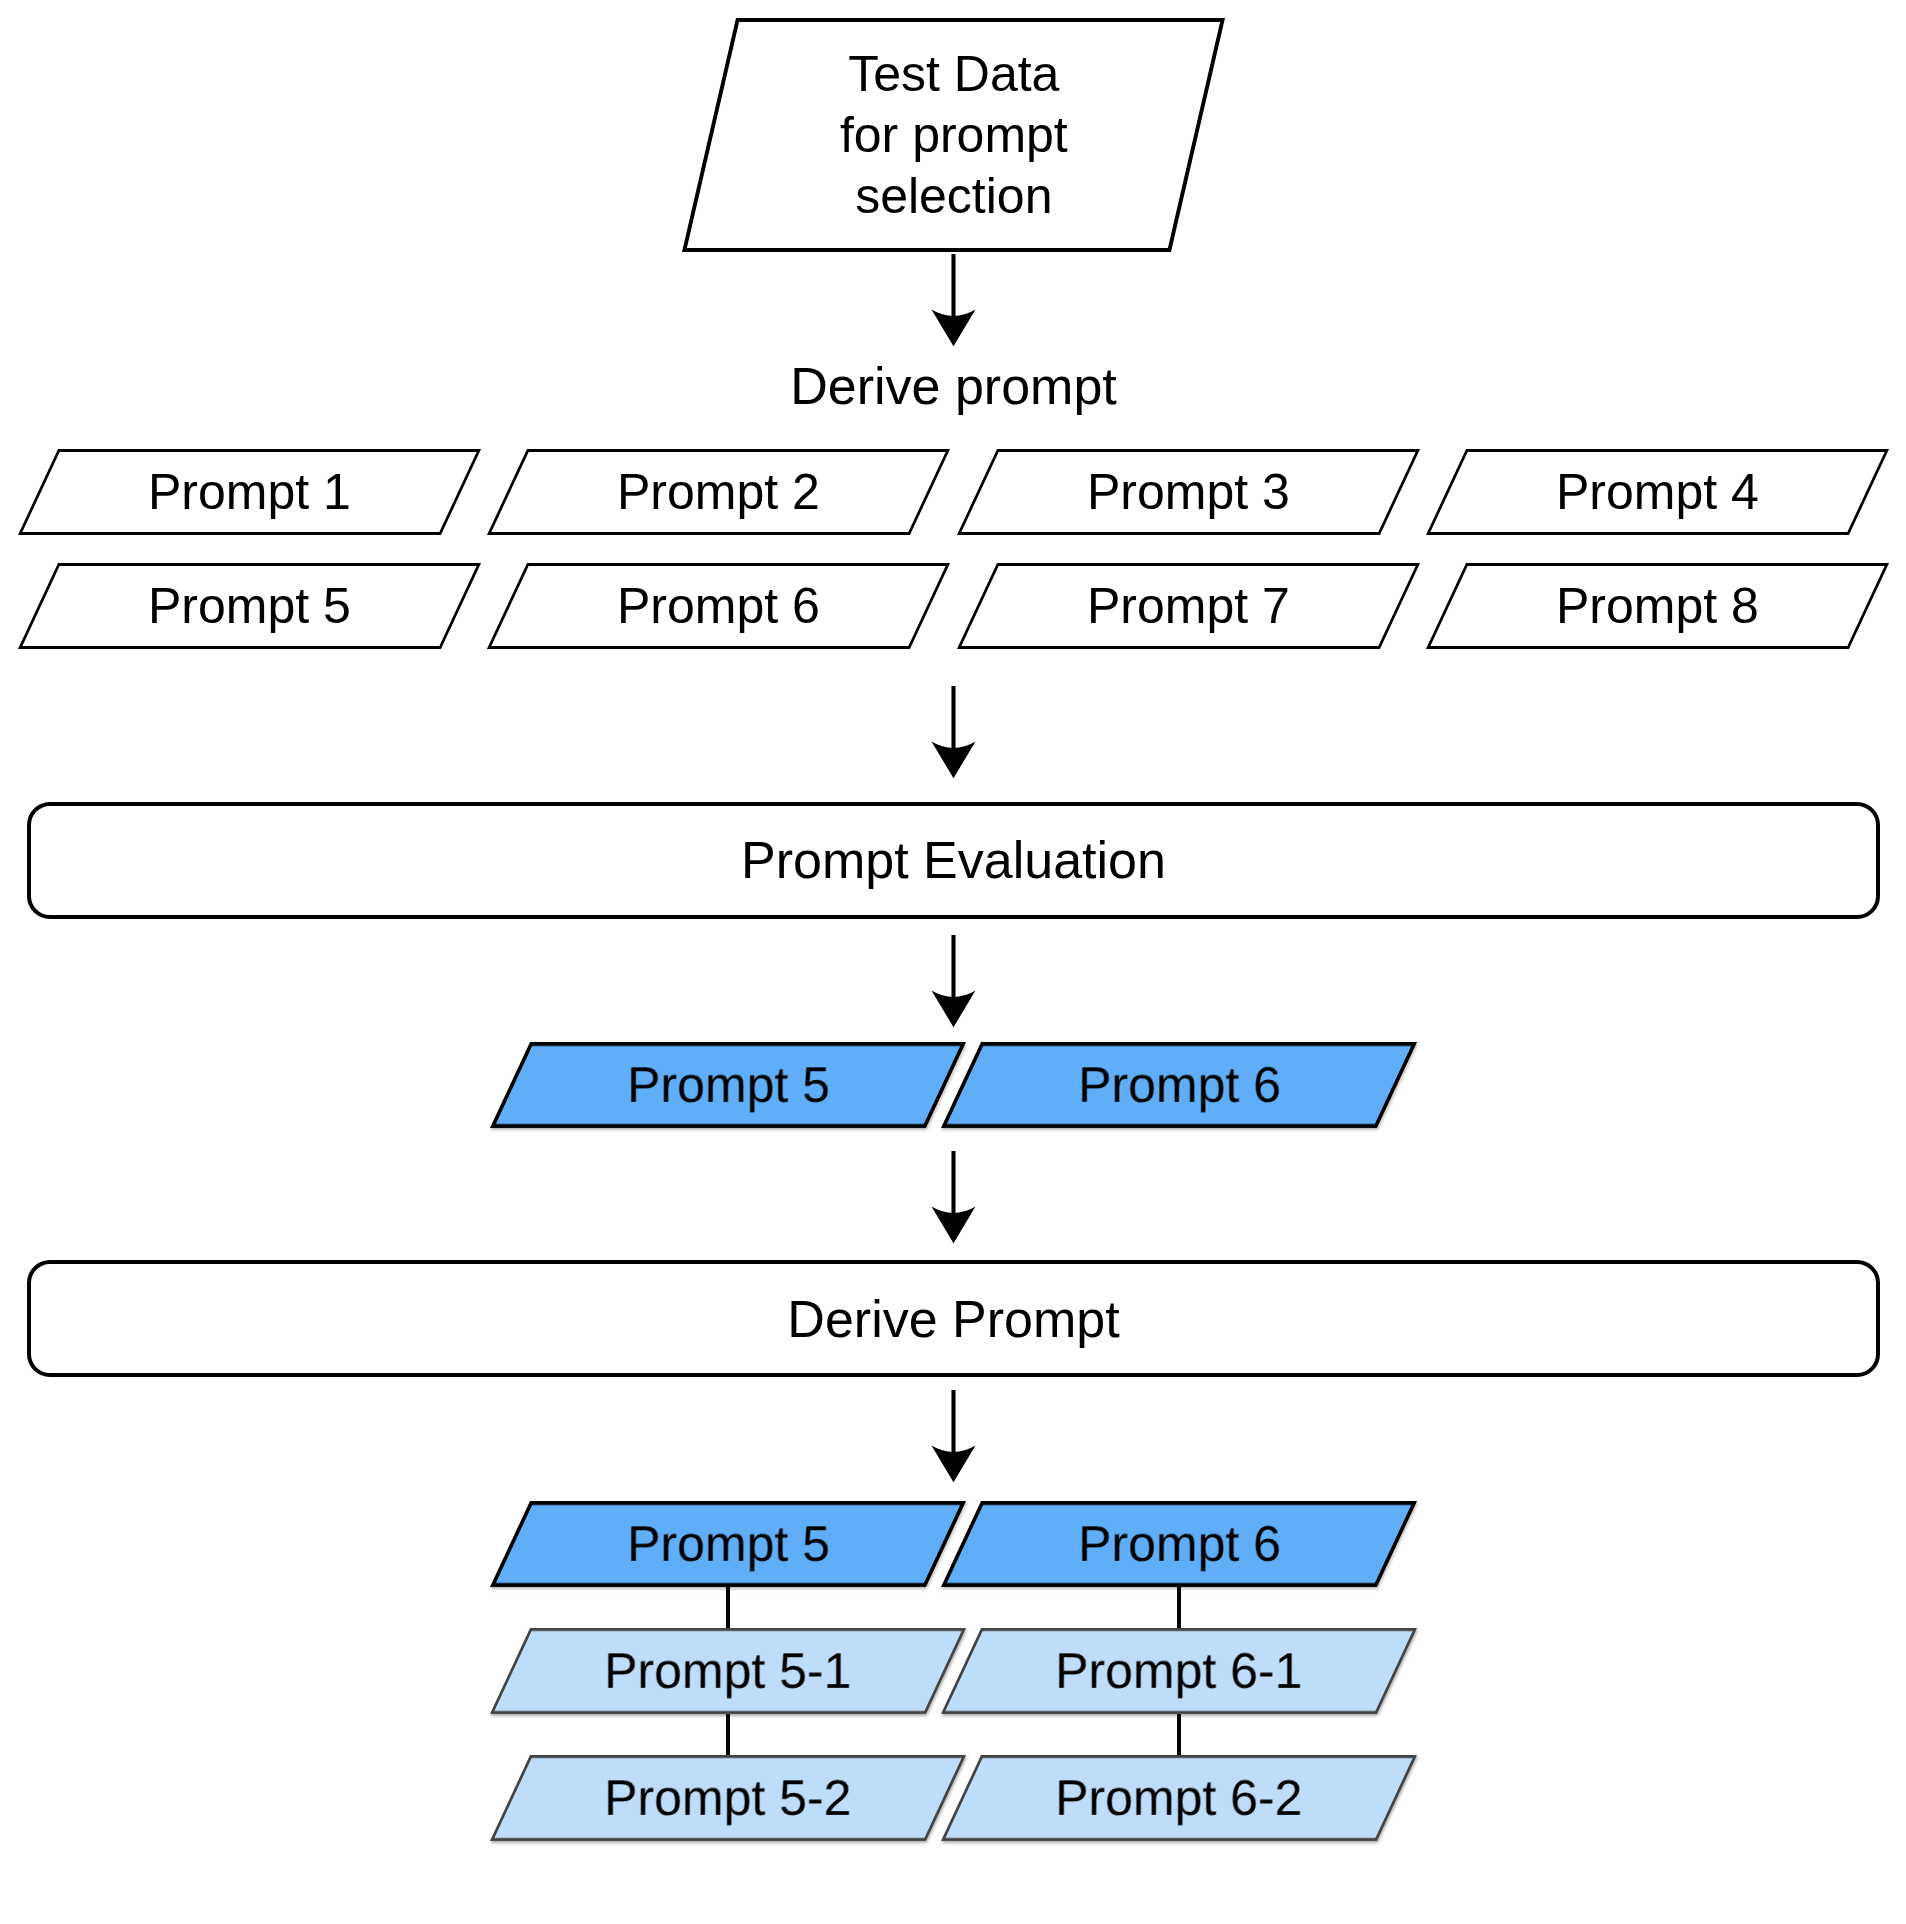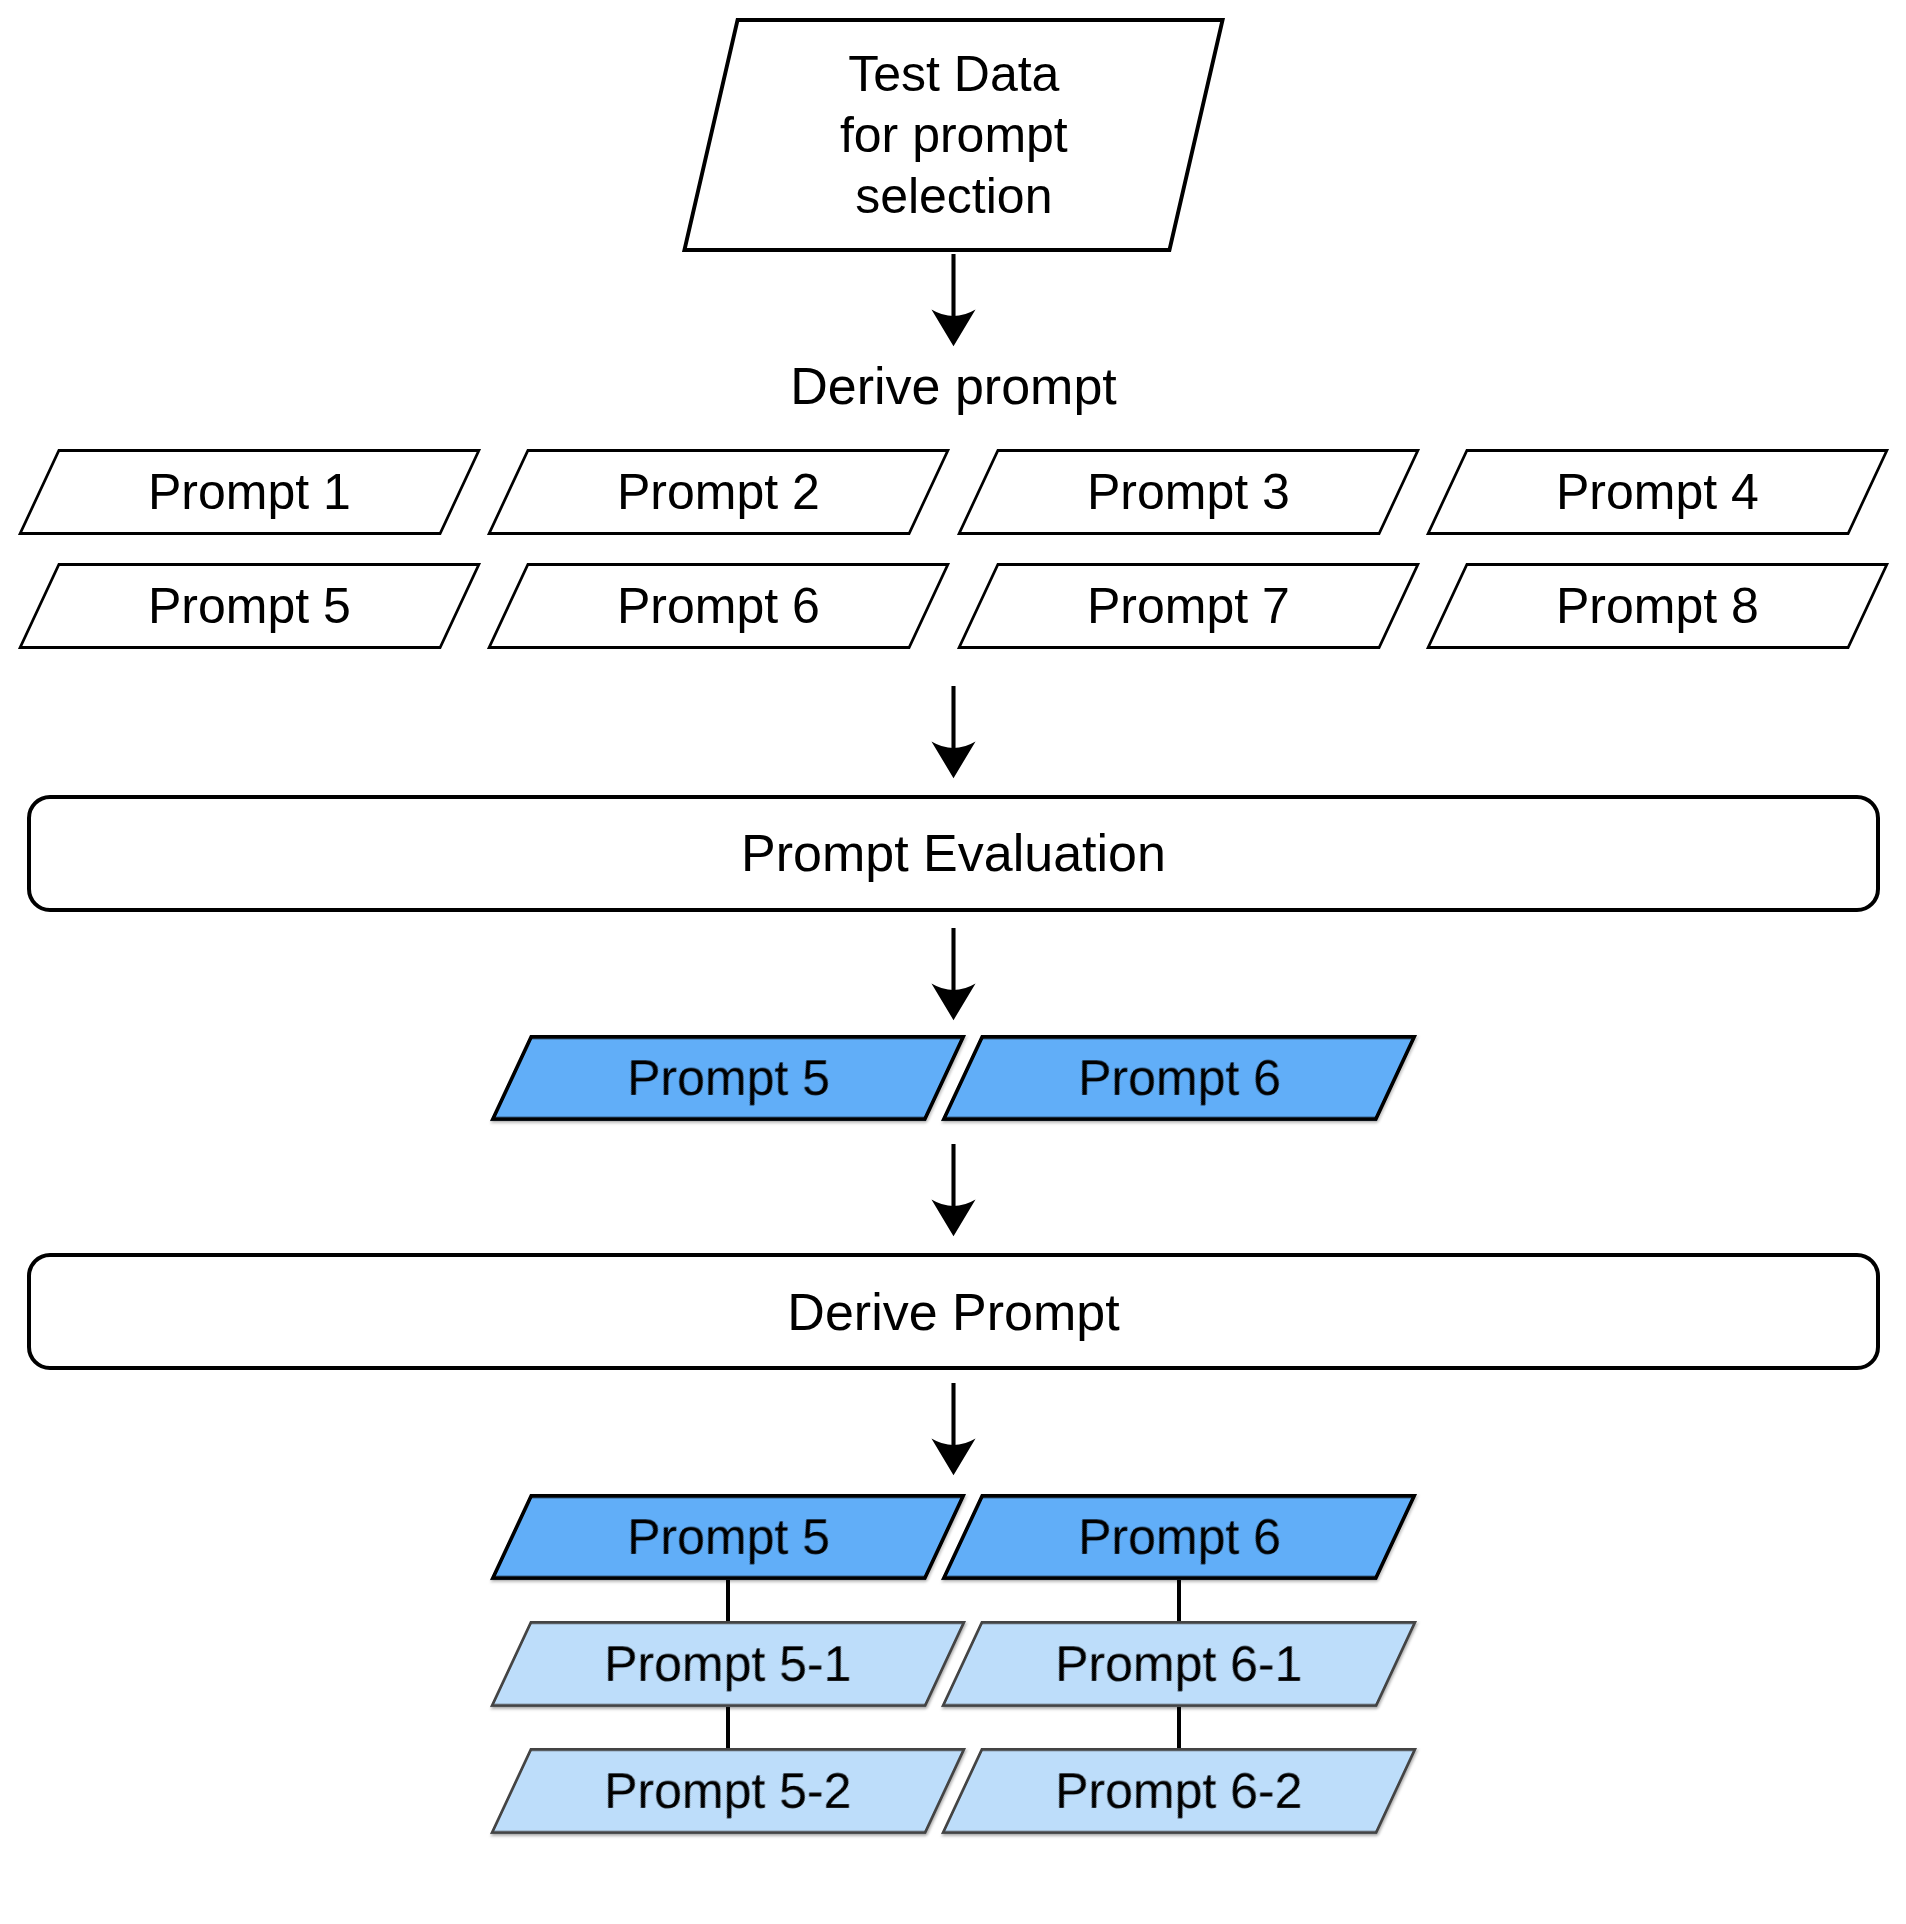--- a/index.html
+++ b/index.html
@@ -97,7 +97,7 @@
     font-size: 52px;
     font-weight: 500;
   }
-  .p-gap-a { margin-top: 16px; }
+  .p-gap-a { margin-top: 23px; }
   .p-gap-b { margin-top: 16.3px; }
   
   .selected-row {

